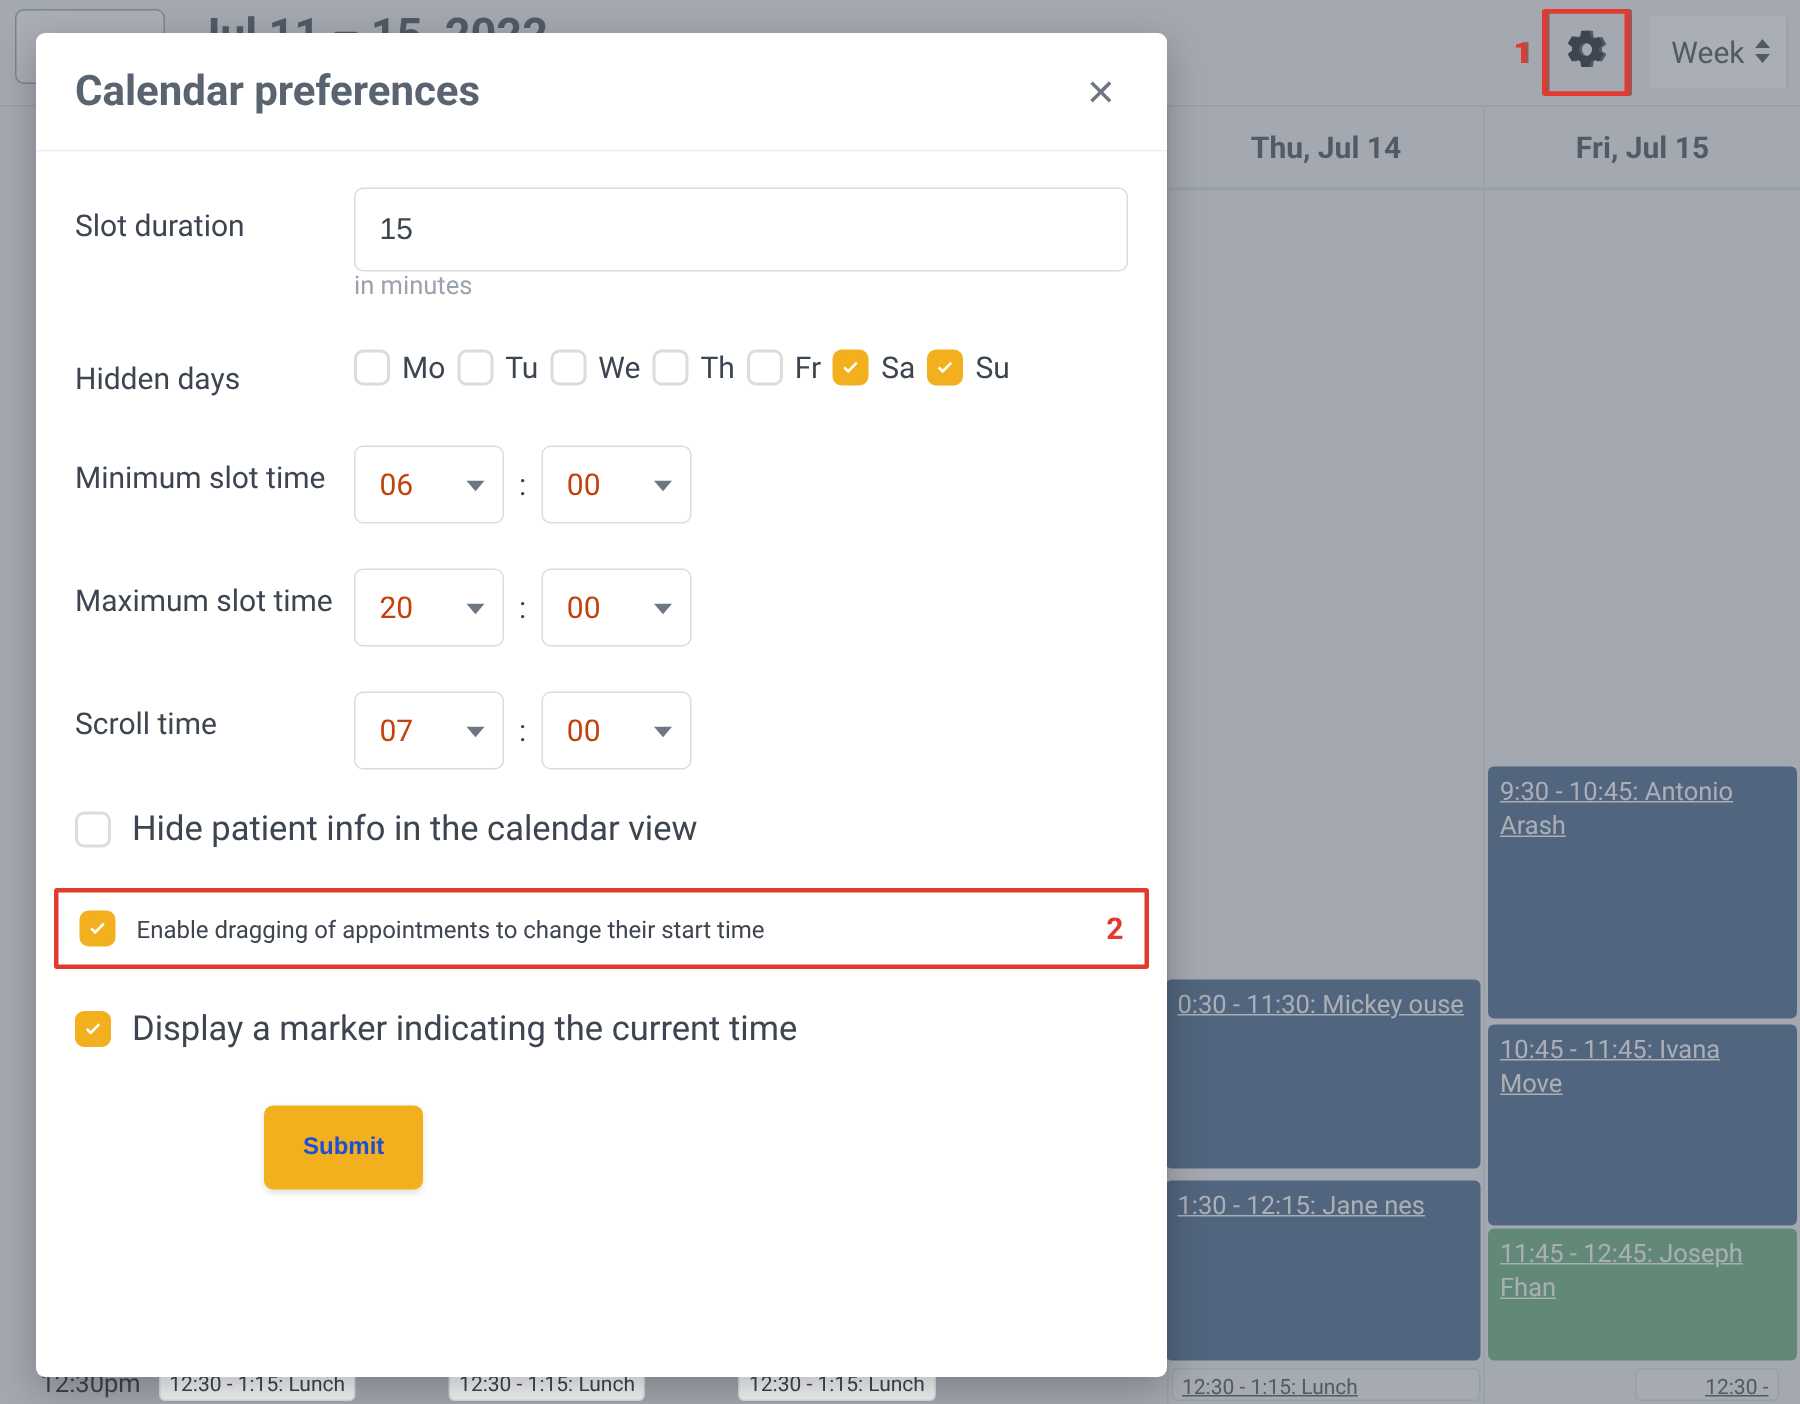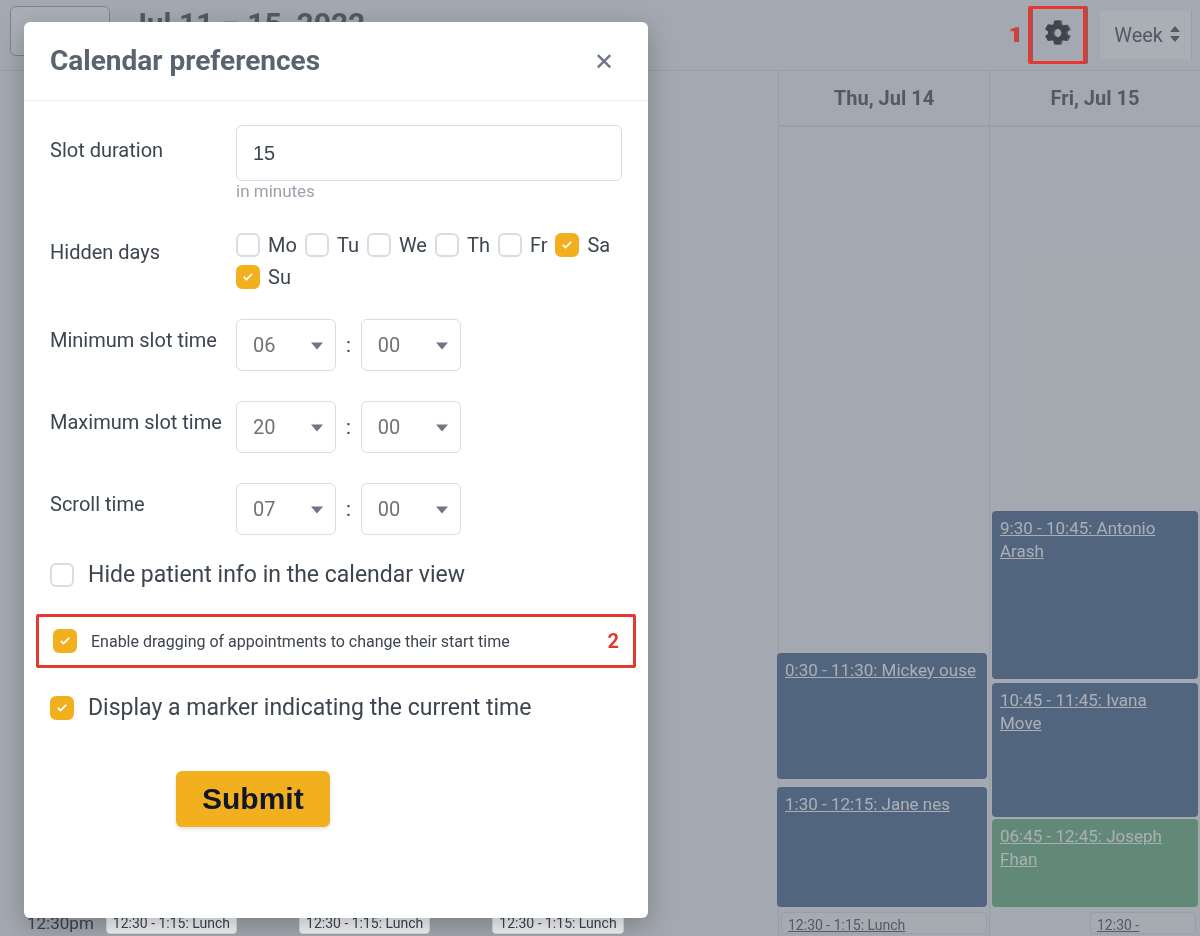--- a/index.html
+++ b/index.html
@@ -173,7 +173,7 @@
     position: absolute;
     top: 22px;
     left: 24px;
-    width: 624px;
+    width: 754px;
     height: 896px;
     background: #fff;
     border-radius: 6px;

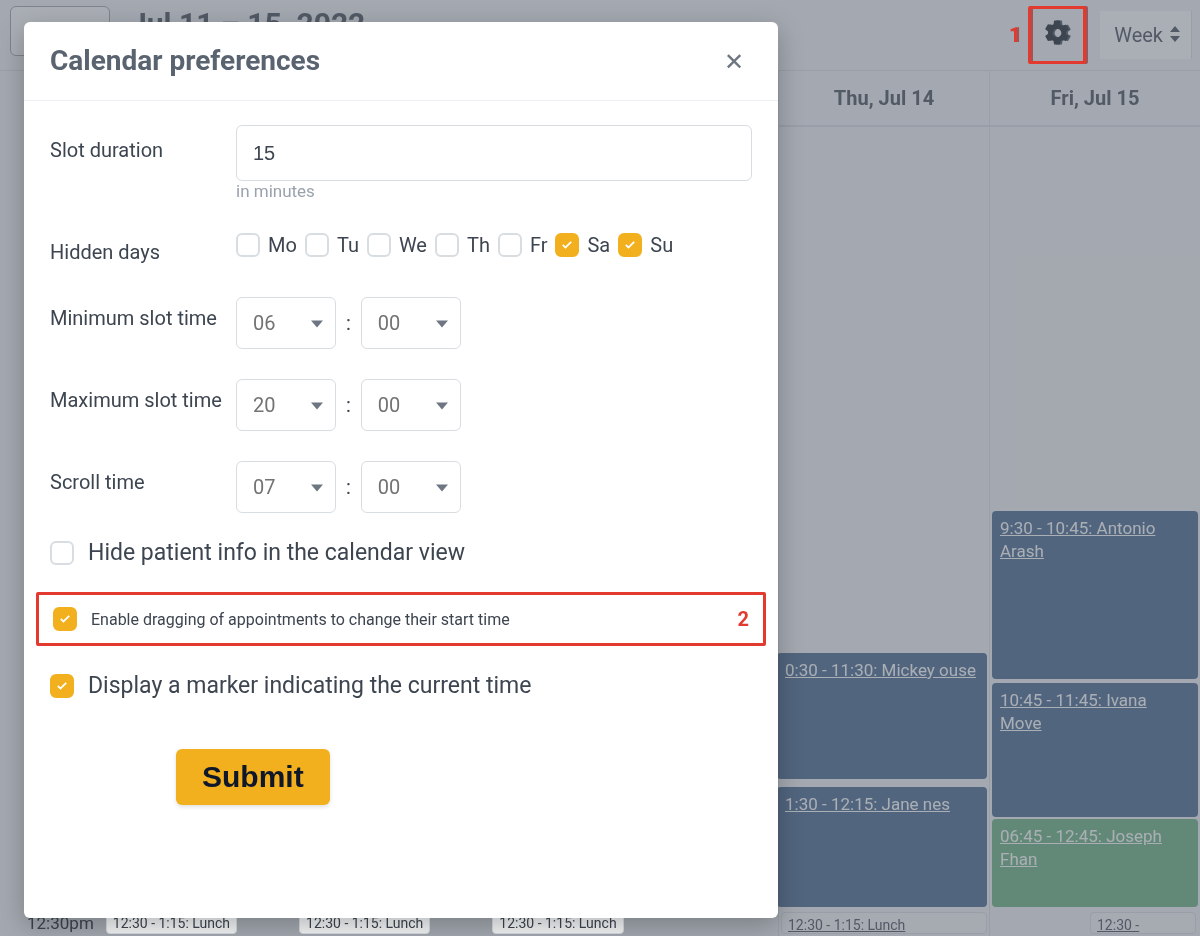--- a/index.html
+++ b/index.html
@@ -273,7 +273,7 @@
     border-radius: 6px;
     padding: 0 34px 0 16px;
     font-size: 20px;
-    color: #737373;
+    color: #c2410c;
     position: relative;
     display: inline-flex;
     align-items: center;

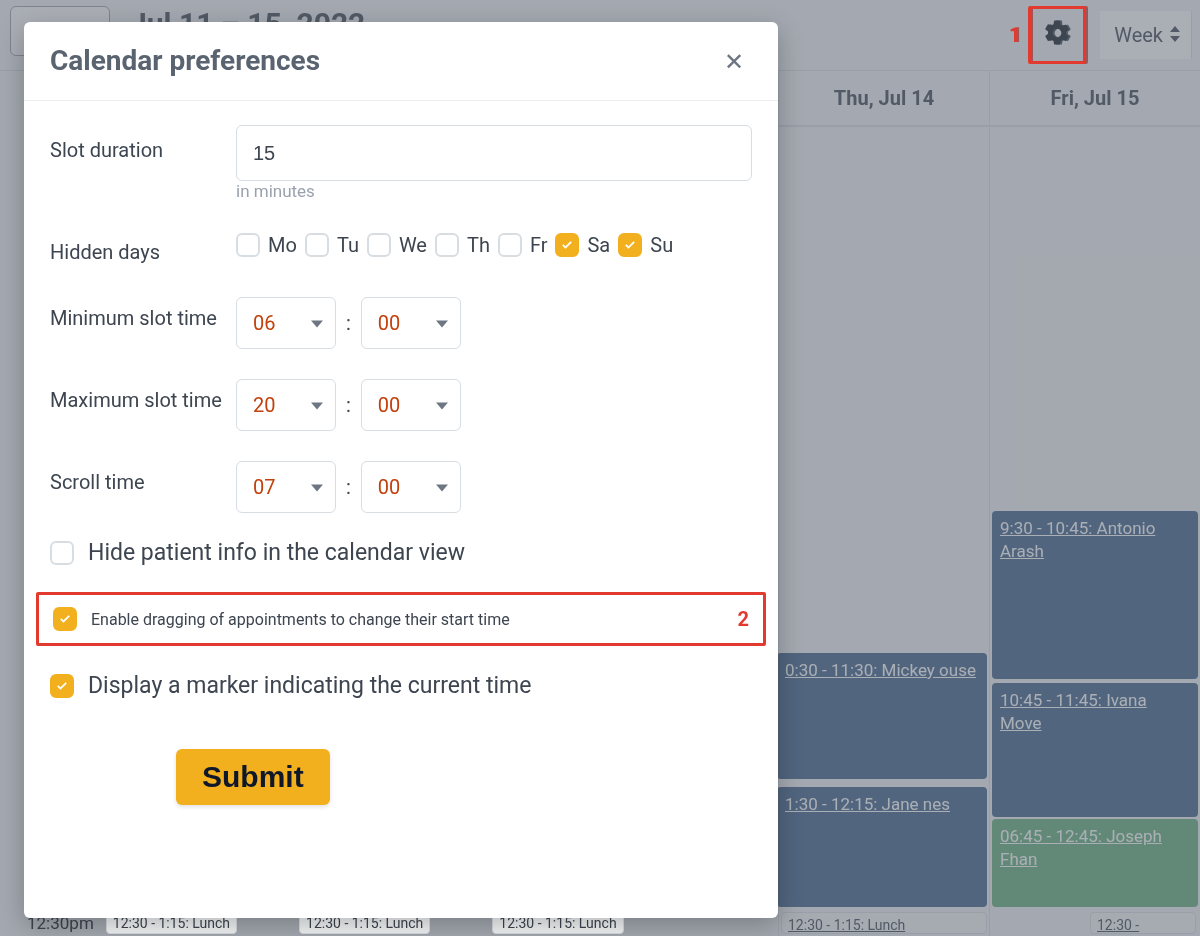--- a/index.html
+++ b/index.html
@@ -323,14 +323,14 @@
 
   .submit-btn {
     margin-left: 126px;
-    margin-top: 24px;
+    margin-top: 12px;
     height: 56px;
     padding: 0 26px;
     background: #f2b01e;
-    color: #0f172a;
+    color: #1d4ed8;
     border: none;
     border-radius: 6px;
-    font-size: 30px;
+    font-size: 16px;
     font-weight: 600;
     cursor: pointer;
     box-shadow: 0 2px 4px rgba(0,0,0,0.12);

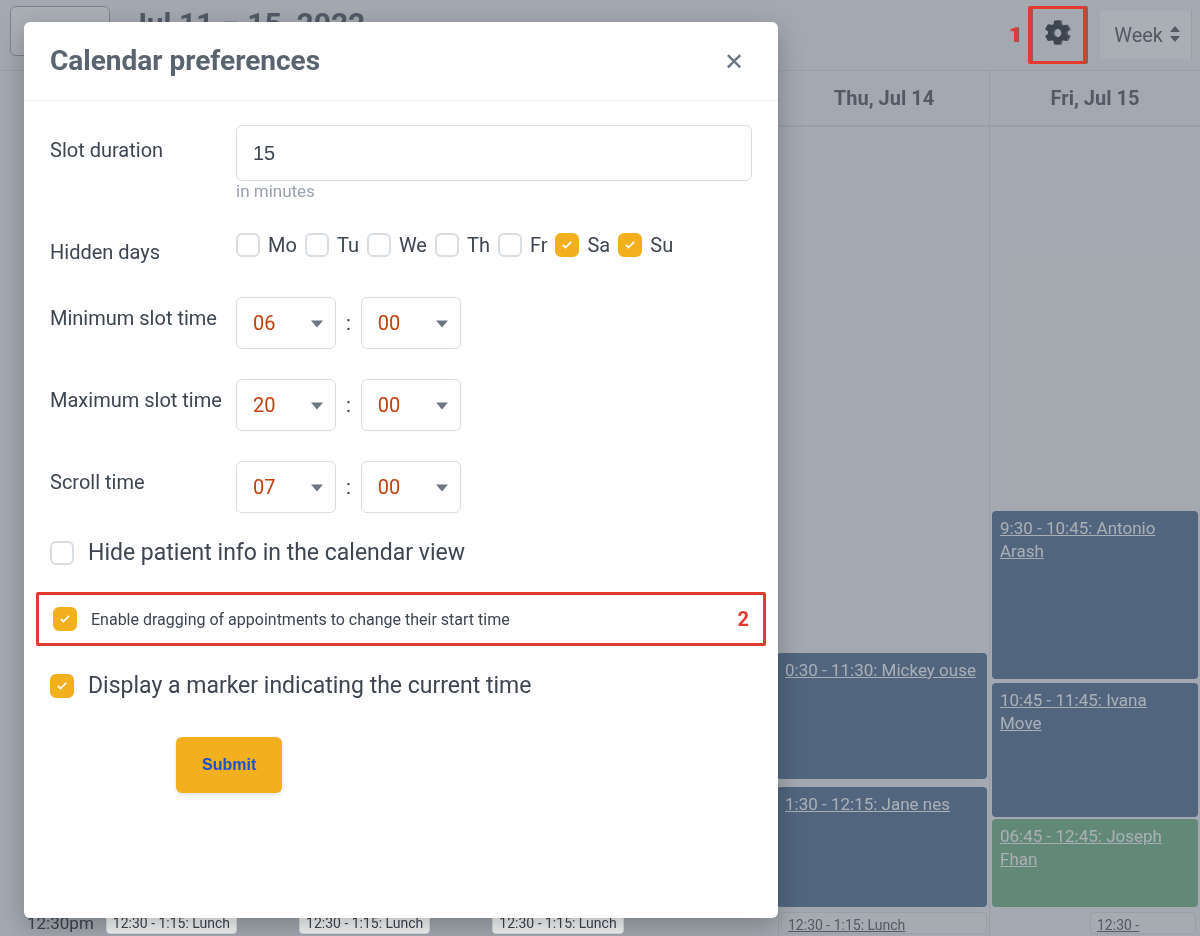--- a/index.html
+++ b/index.html
@@ -388,7 +388,7 @@
       <div class="col-header">Fri, Jul 15</div>
       <div class="event ev-blue" style="top:440px;height:168px;"><span>9:30 - 10:45: Antonio Arash</span></div>
       <div class="event ev-blue" style="top:612px;height:134px;"><span>10:45 - 11:45: Ivana Move</span></div>
-      <div class="event ev-green" style="top:748px;height:88px;"><span>06:45 - 12:45: Joseph Fhan</span></div>
+      <div class="event ev-green" style="top:748px;height:88px;"><span>11:45 - 12:45: Joseph Fhan</span></div>
       <div class="event ev-gray" style="top:841px;height:22px;left:100px;right:4px;"><span>12:30 -</span></div>
     </div>
   </div>

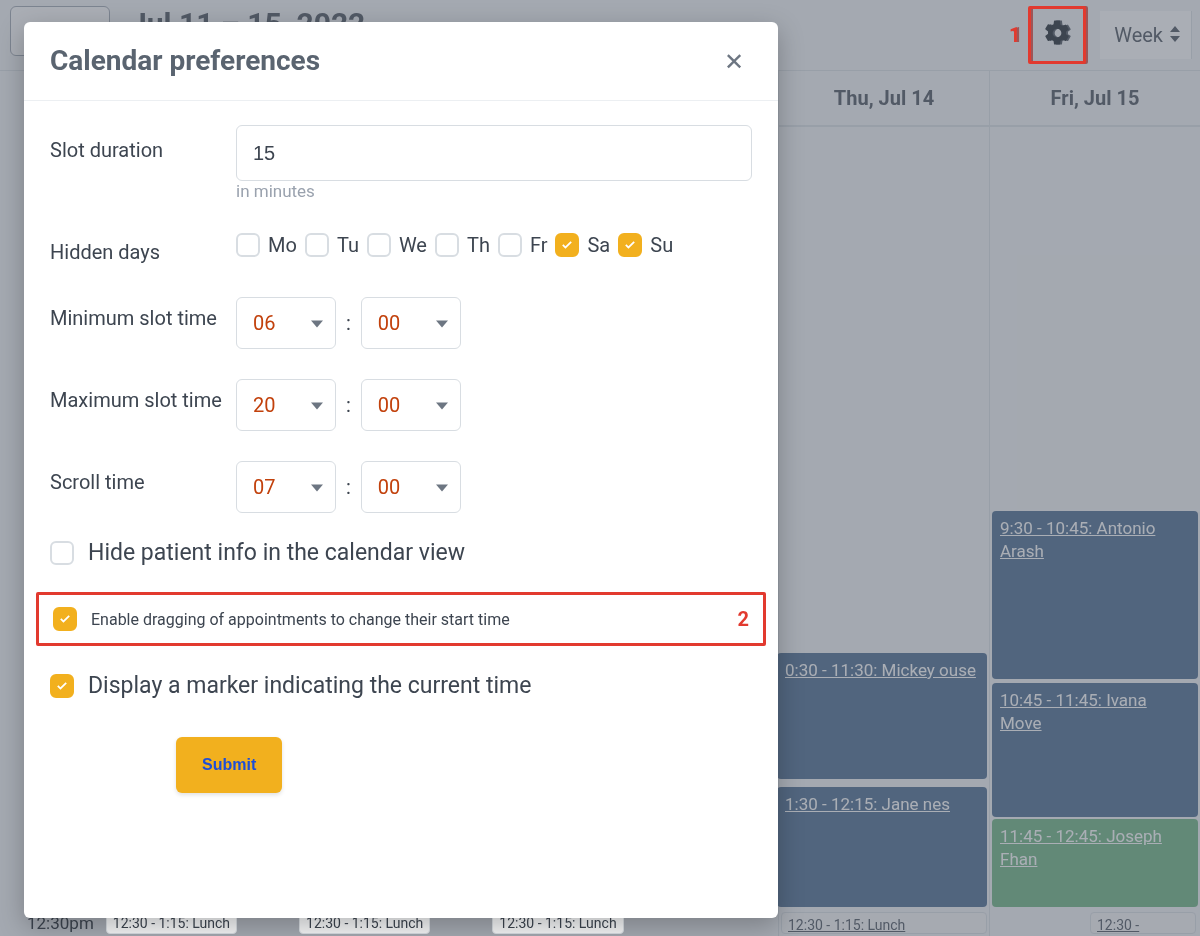--- a/index.html
+++ b/index.html
@@ -389,7 +389,7 @@
       <div class="event ev-blue" style="top:440px;height:168px;"><span>9:30 - 10:45: Antonio Arash</span></div>
       <div class="event ev-blue" style="top:612px;height:134px;"><span>10:45 - 11:45: Ivana Move</span></div>
       <div class="event ev-green" style="top:748px;height:88px;"><span>11:45 - 12:45: Joseph Fhan</span></div>
-      <div class="event ev-gray" style="top:841px;height:22px;left:100px;right:4px;"><span>12:30 -</span></div>
+      <div class="event ev-gray" style="top:841px;height:22px;left:100px;right:14px;text-align:right;"><span>12:30 -</span></div>
     </div>
   </div>
 </div>

